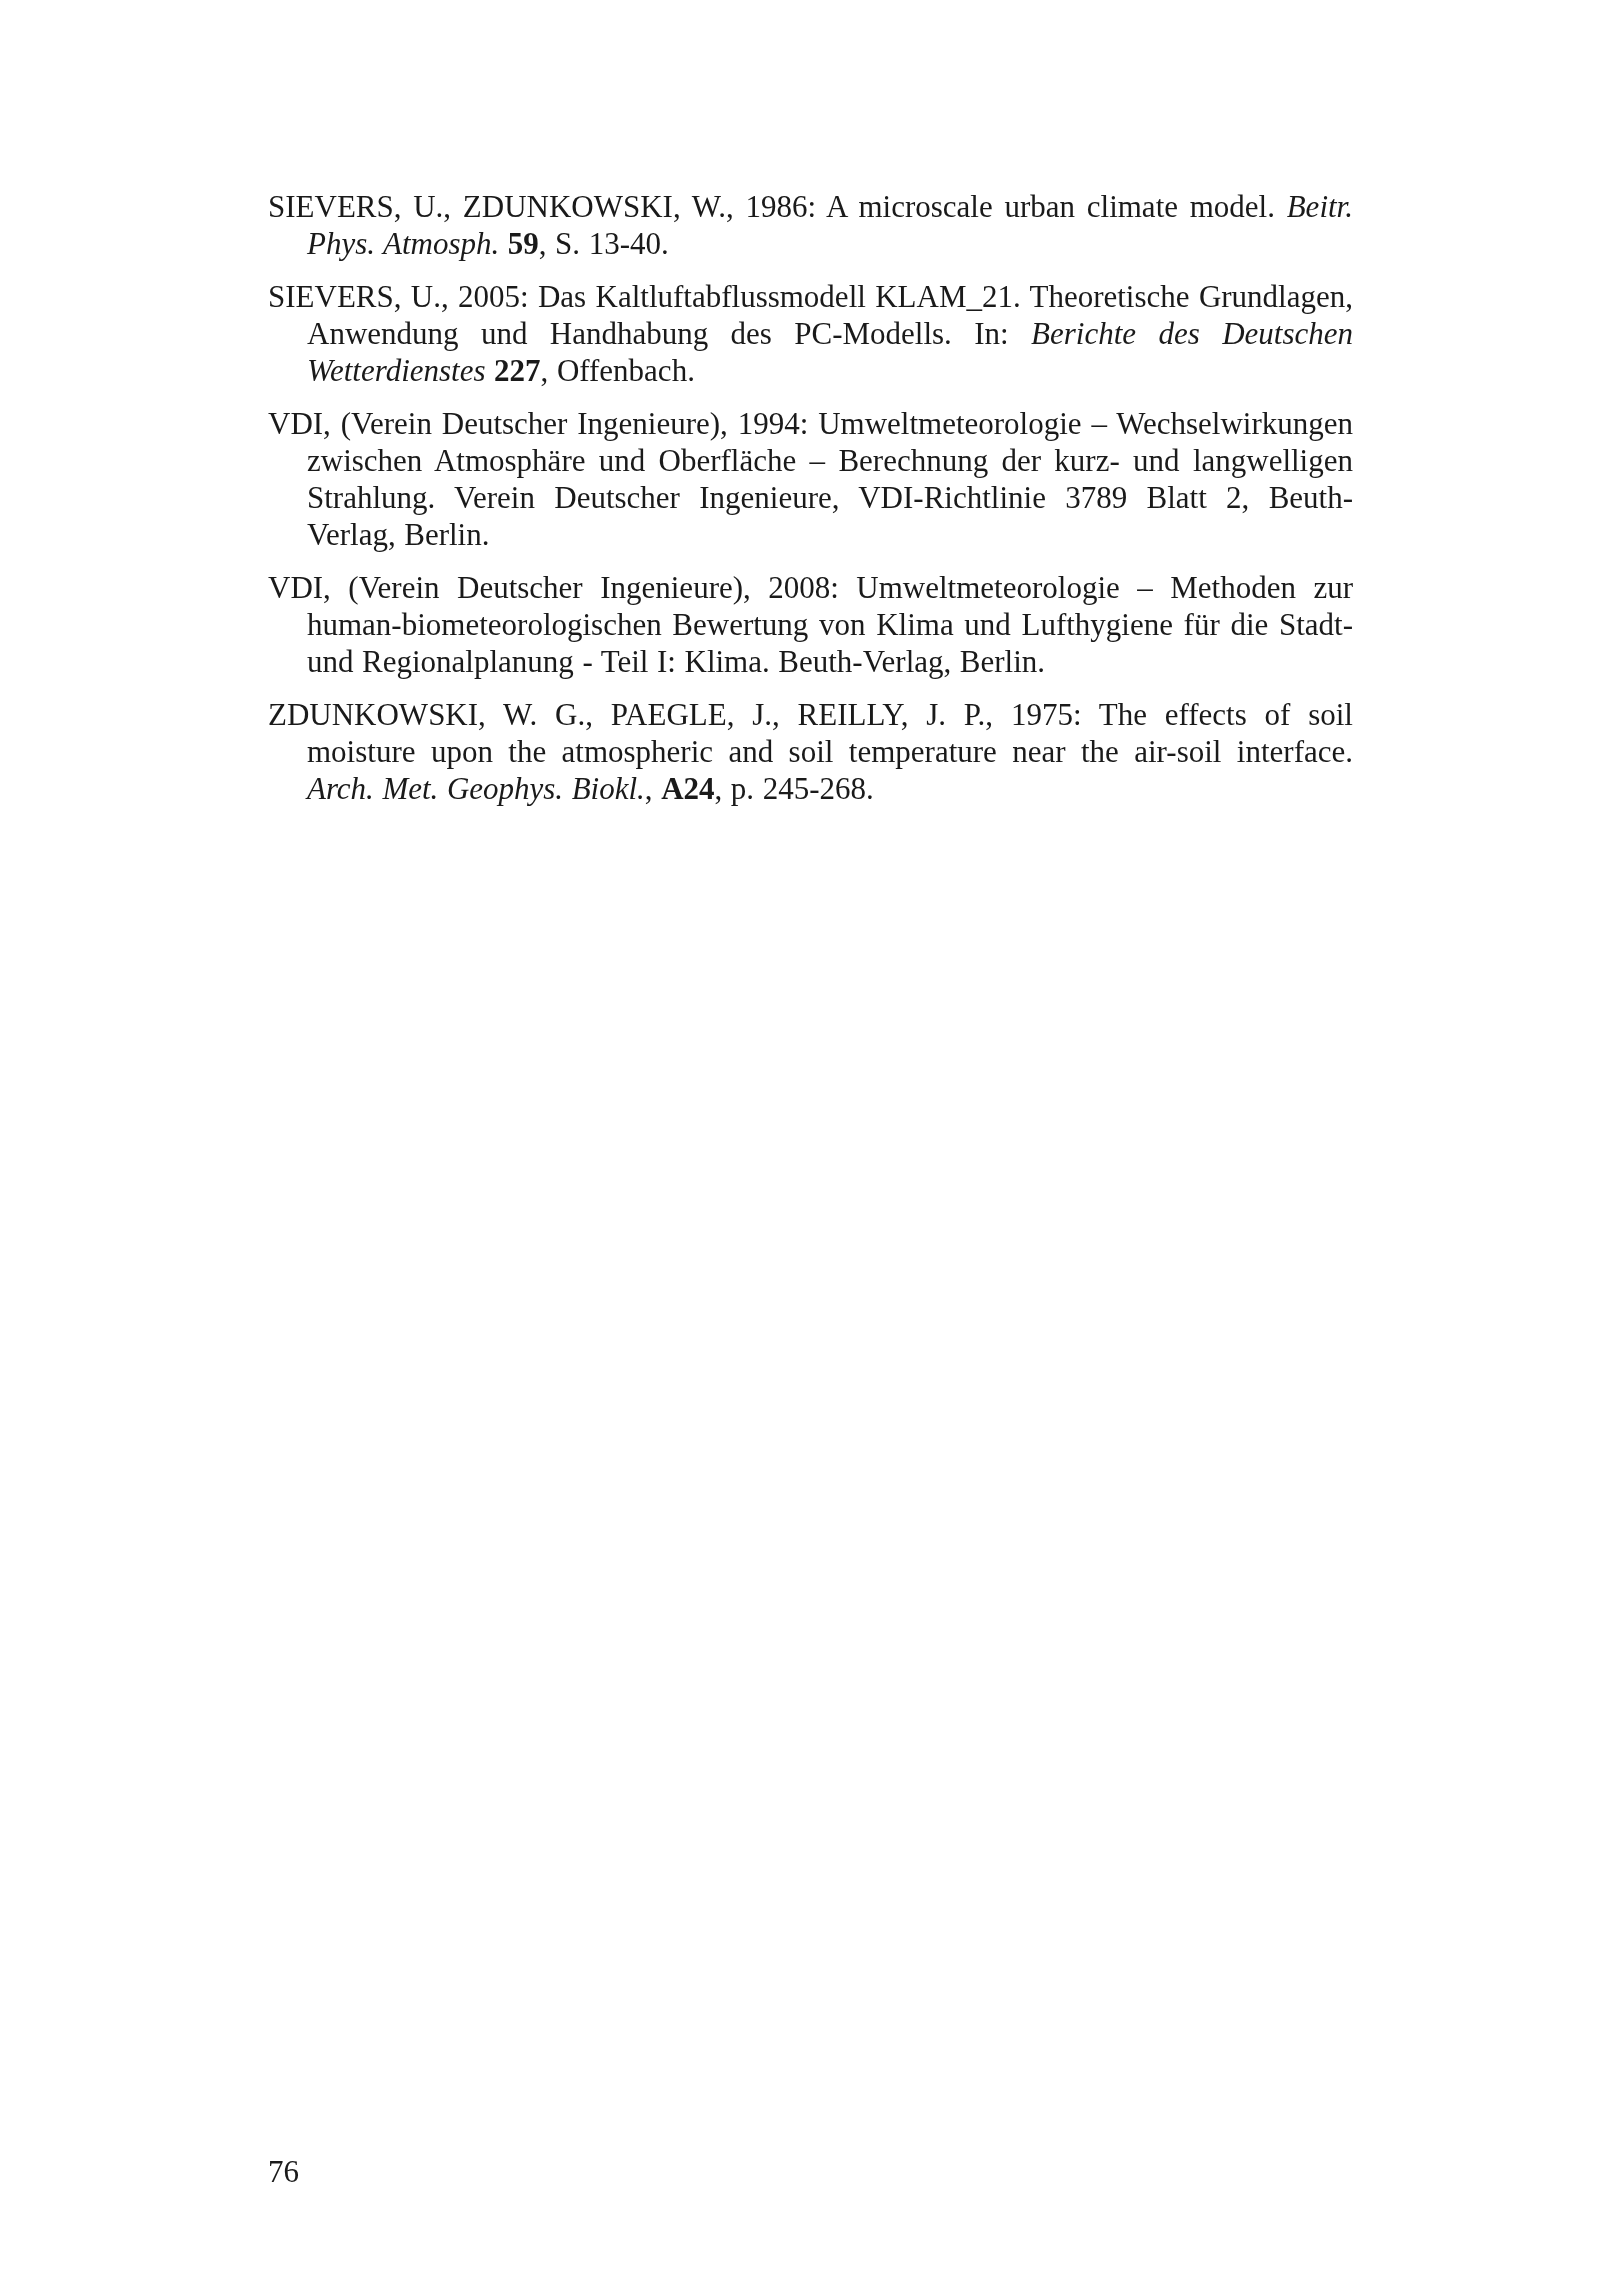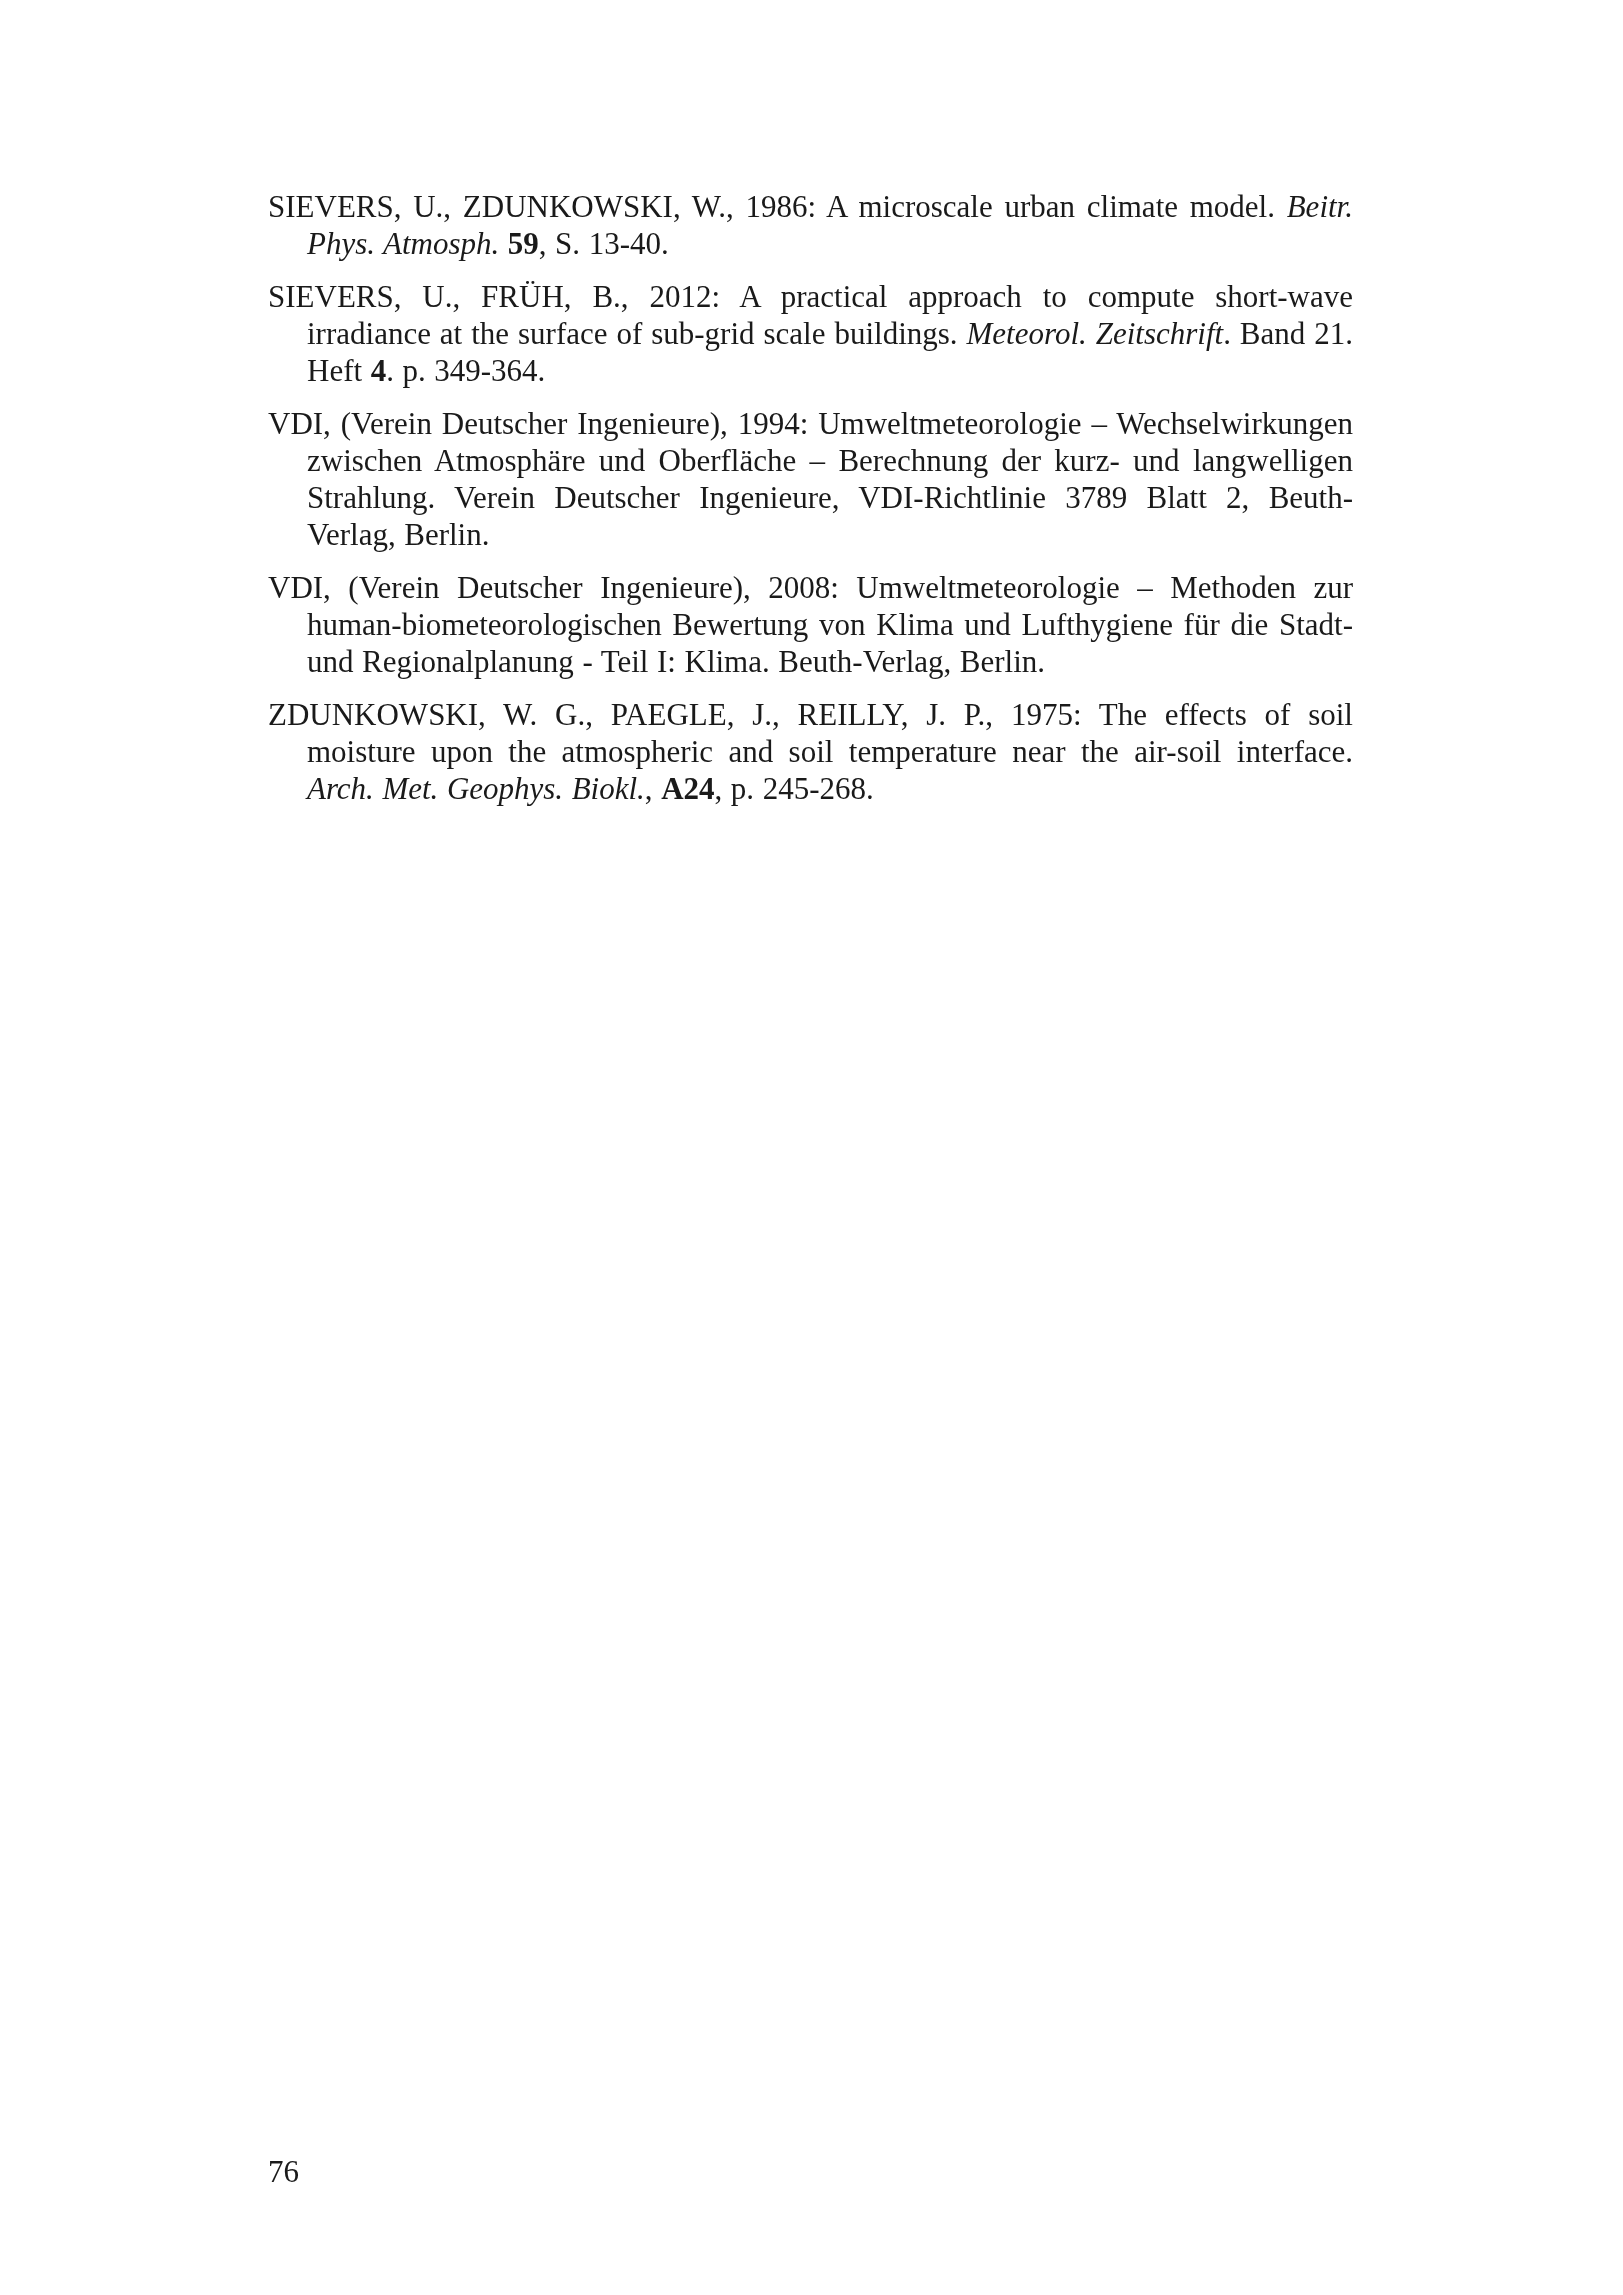--- a/index.html
+++ b/index.html
@@ -54,6 +54,7 @@
 <div class="page">
   <div class="content" id="references-list">
       <p class="reference"><span>SIEVERS, U., ZDUNKOWSKI, W., 1986: A microscale urban climate model. </span><span class="i">Beitr. Phys. Atmosph.</span><span> </span><span class="b">59</span><span>, S. 13-40.</span></p>
+      <p class="reference"><span>SIEVERS, U., 2005: Das Kaltluftabflussmodell KLAM_21. Theoretische Grundlagen, Anwendung und Handhabung des PC-Modells. In: </span><span class="i">Berichte des Deutschen Wetterdienstes</span><span> </span><span class="b">227</span><span>, Offenbach.</span></p>
       <p class="reference"><span>SIEVERS, U., FRÜH, B., 2012: A practical approach to compute short-wave irradiance at the surface of sub-grid scale buildings. </span><span class="i">Meteorol. Zeitschrift</span><span>. Band 21. Heft </span><span class="b">4</span><span>. p. 349-364.</span></p>
       <p class="reference"><span>VDI, (Verein Deutscher Ingenieure), 1994: Umweltmeteorologie – Wechselwirkungen zwischen Atmosphäre und Oberfläche – Berechnung der kurz- und langwelligen Strahlung. Verein Deutscher Ingenieure, VDI-Richtlinie 3789 Blatt 2, Beuth-Verlag, Berlin.</span></p>
       <p class="reference"><span>VDI, (Verein Deutscher Ingenieure), 2008: Umweltmeteorologie – Methoden zur human-biometeorologischen Bewertung von Klima und Lufthygiene für die Stadt- und Regionalplanung - Teil I: Klima. Beuth-Verlag, Berlin.</span></p>

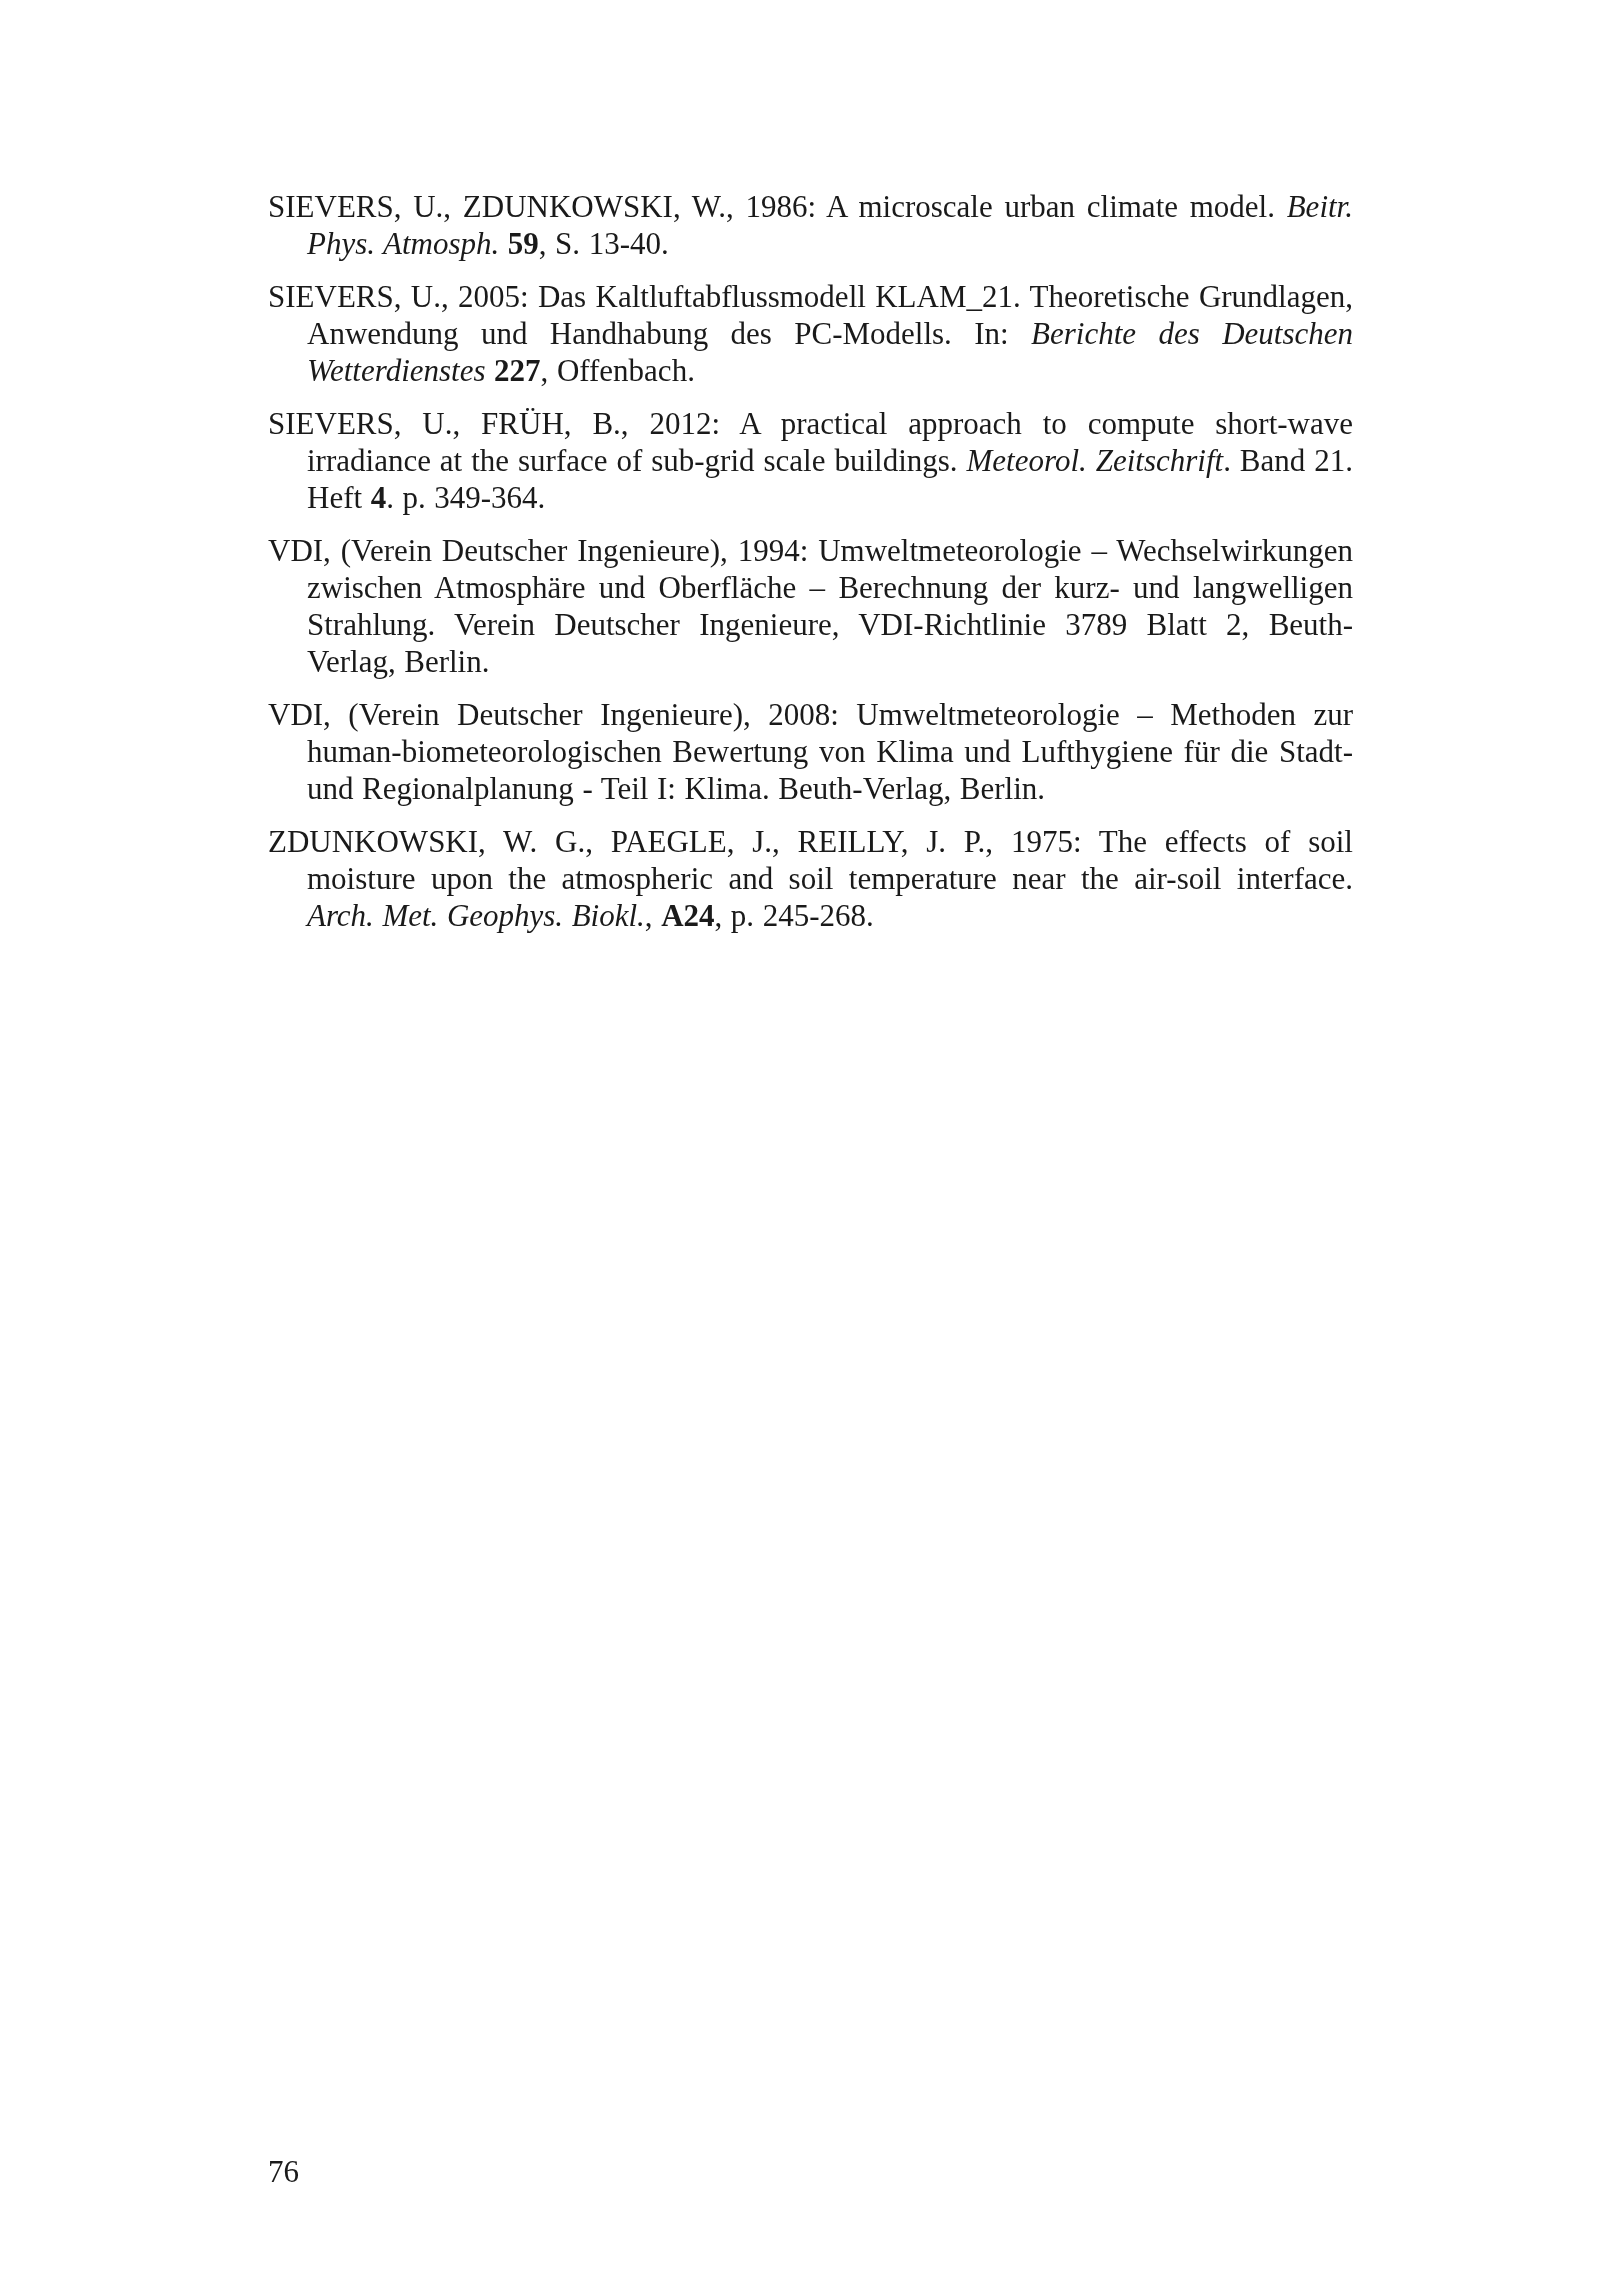--- a/index.html
+++ b/index.html
@@ -55,7 +55,6 @@
   <div class="content" id="references-list">
       <p class="reference"><span>SIEVERS, U., ZDUNKOWSKI, W., 1986: A microscale urban climate model. </span><span class="i">Beitr. Phys. Atmosph.</span><span> </span><span class="b">59</span><span>, S. 13-40.</span></p>
       <p class="reference"><span>SIEVERS, U., 2005: Das Kaltluftabflussmodell KLAM_21. Theoretische Grundlagen, Anwendung und Handhabung des PC-Modells. In: </span><span class="i">Berichte des Deutschen Wetterdienstes</span><span> </span><span class="b">227</span><span>, Offenbach.</span></p>
-      <p class="reference"><span>SIEVERS, U., FRÜH, B., 2012: A practical approach to compute short-wave irradiance at the surface of sub-grid scale buildings. </span><span class="i">Meteorol. Zeitschrift</span><span>. Band 21. Heft </span><span class="b">4</span><span>. p. 349-364.</span></p>
       <p class="reference"><span>VDI, (Verein Deutscher Ingenieure), 1994: Umweltmeteorologie – Wechselwirkungen zwischen Atmosphäre und Oberfläche – Berechnung der kurz- und langwelligen Strahlung. Verein Deutscher Ingenieure, VDI-Richtlinie 3789 Blatt 2, Beuth-Verlag, Berlin.</span></p>
       <p class="reference"><span>VDI, (Verein Deutscher Ingenieure), 2008: Umweltmeteorologie – Methoden zur human-biometeorologischen Bewertung von Klima und Lufthygiene für die Stadt- und Regionalplanung - Teil I: Klima. Beuth-Verlag, Berlin.</span></p>
       <p class="reference"><span>ZDUNKOWSKI, W. G., PAEGLE, J., REILLY, J. P., 1975: The effects of soil moisture upon the atmospheric and soil temperature near the air-soil interface. </span><span class="i">Arch. Met. Geophys. Biokl.</span><span>, </span><span class="b">A24</span><span>, p. 245-268.</span></p>

